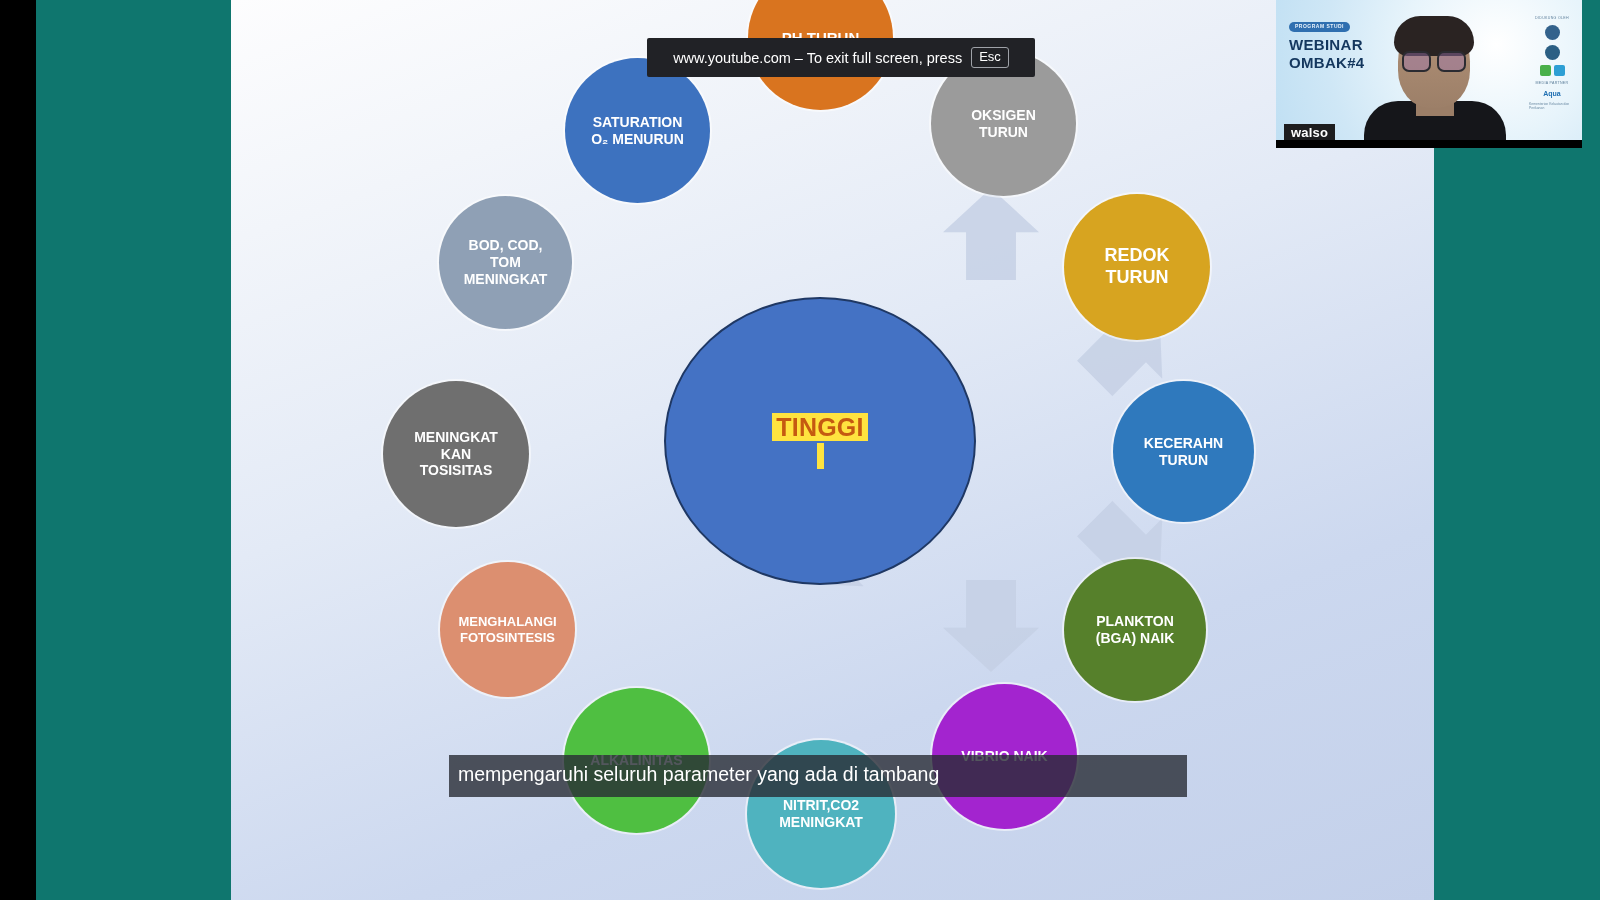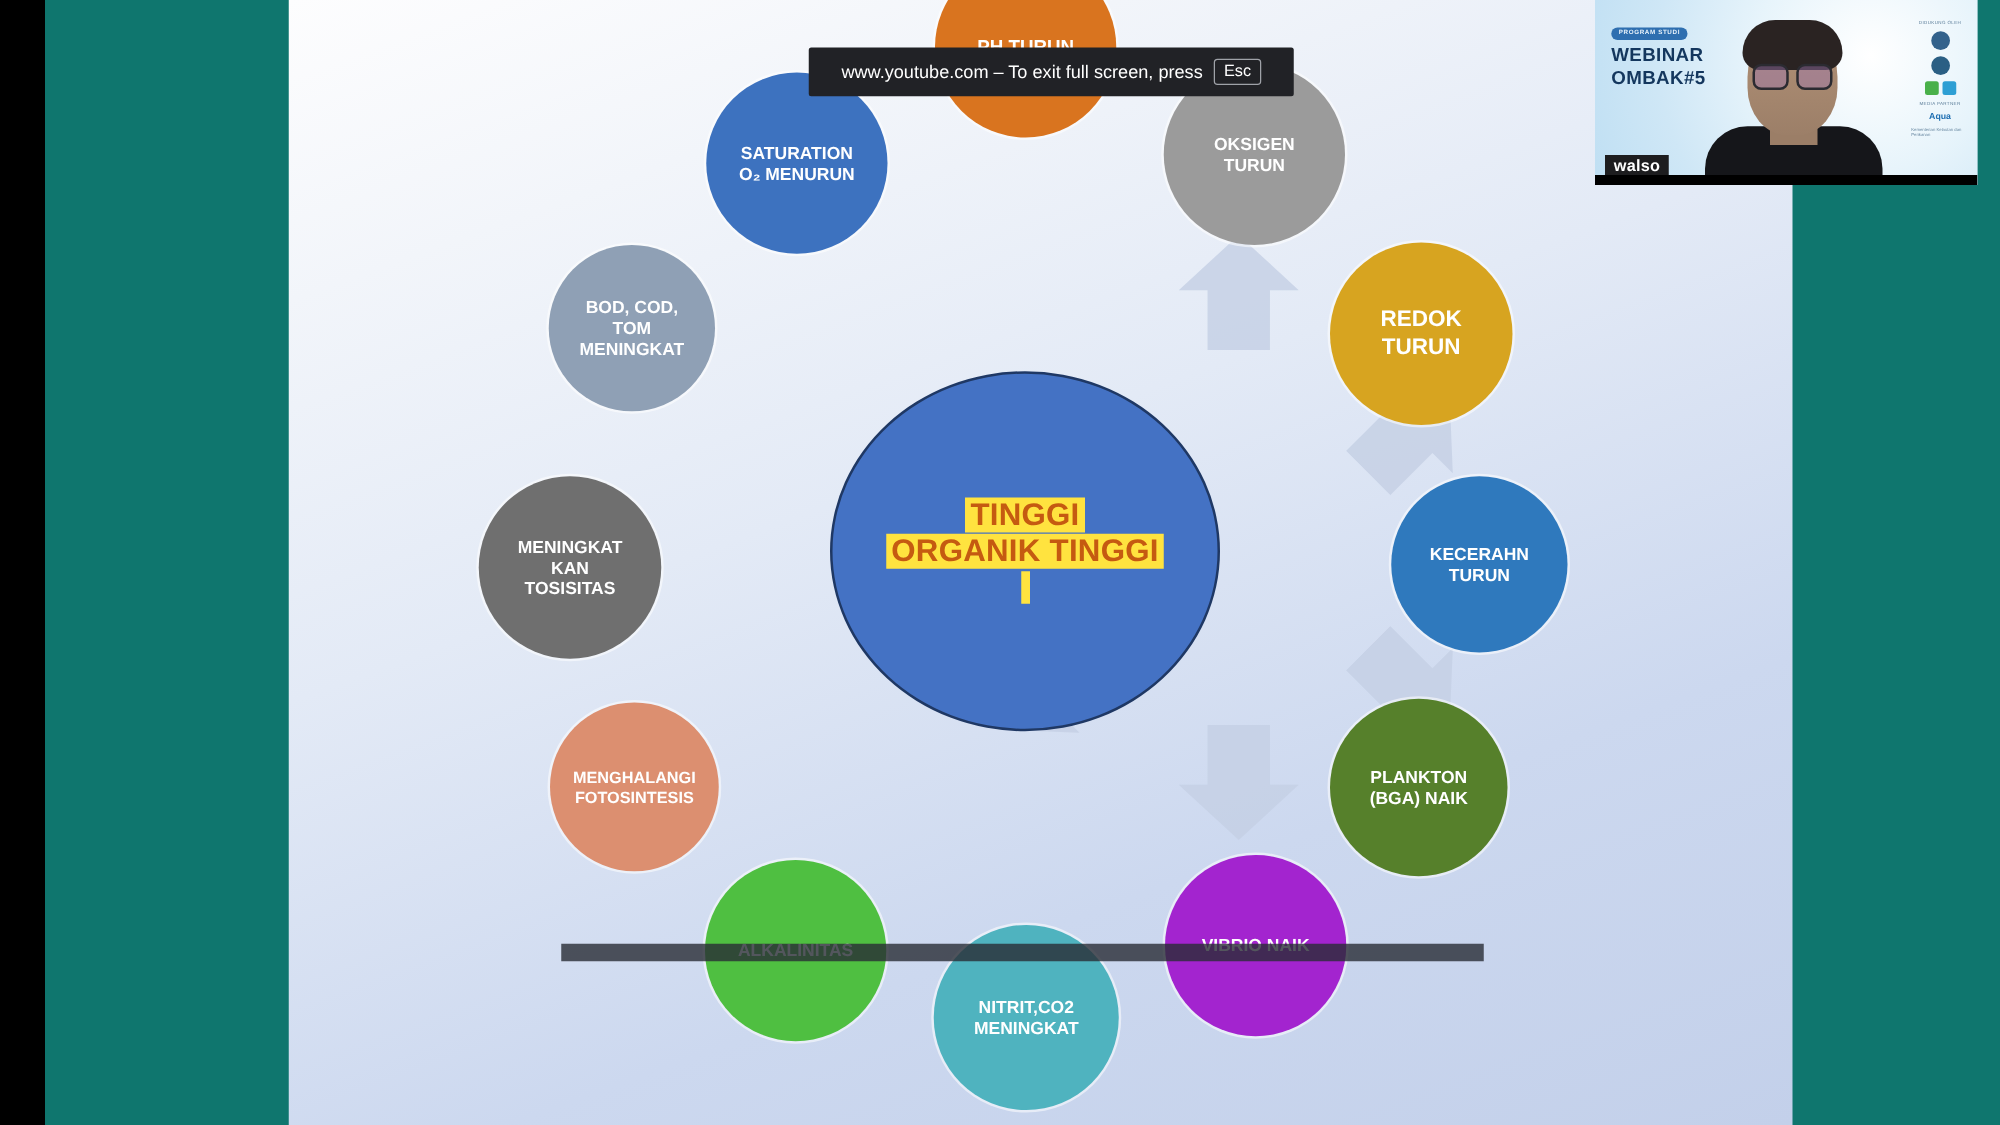--- a/index.html
+++ b/index.html
@@ -376,7 +376,7 @@
     <div id="cam-title">
       <div id="cam-pill">PROGRAM STUDI</div>
       <div>WEBINAR</div>
-      <div>OMBAK#5</div>
+      <div>OMBAK#4</div>
     </div>
 
     <div id="cam-logos">

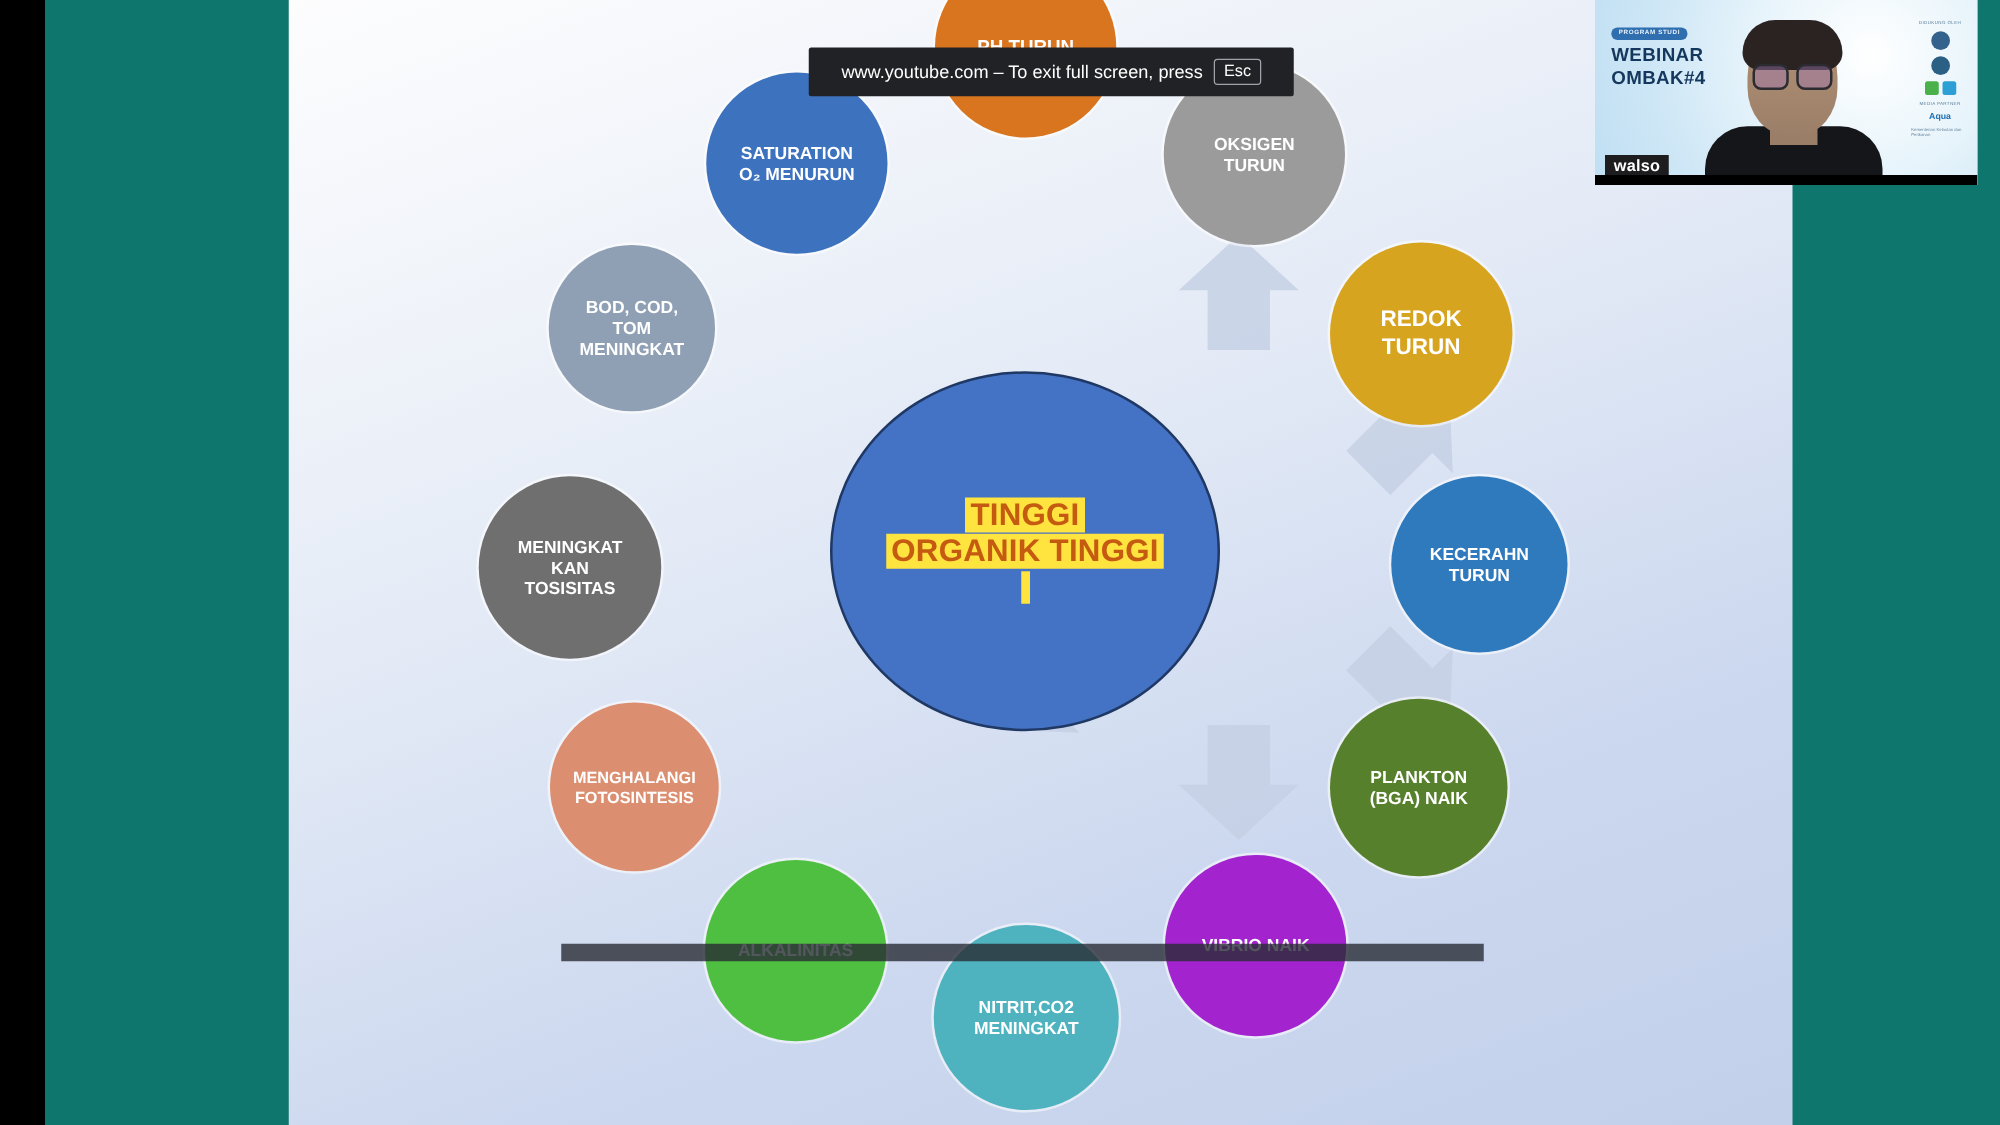--- a/index.html
+++ b/index.html
@@ -355,7 +355,6 @@
     <div id="center-circle">
       <div class="ctext top-block">
         <div><span class="hl">TINGGI</span></div>
-        <div><span class="hl">ORGANIK TINGGI</span></div>
       </div>
       <div class="stem"></div>
     </div>

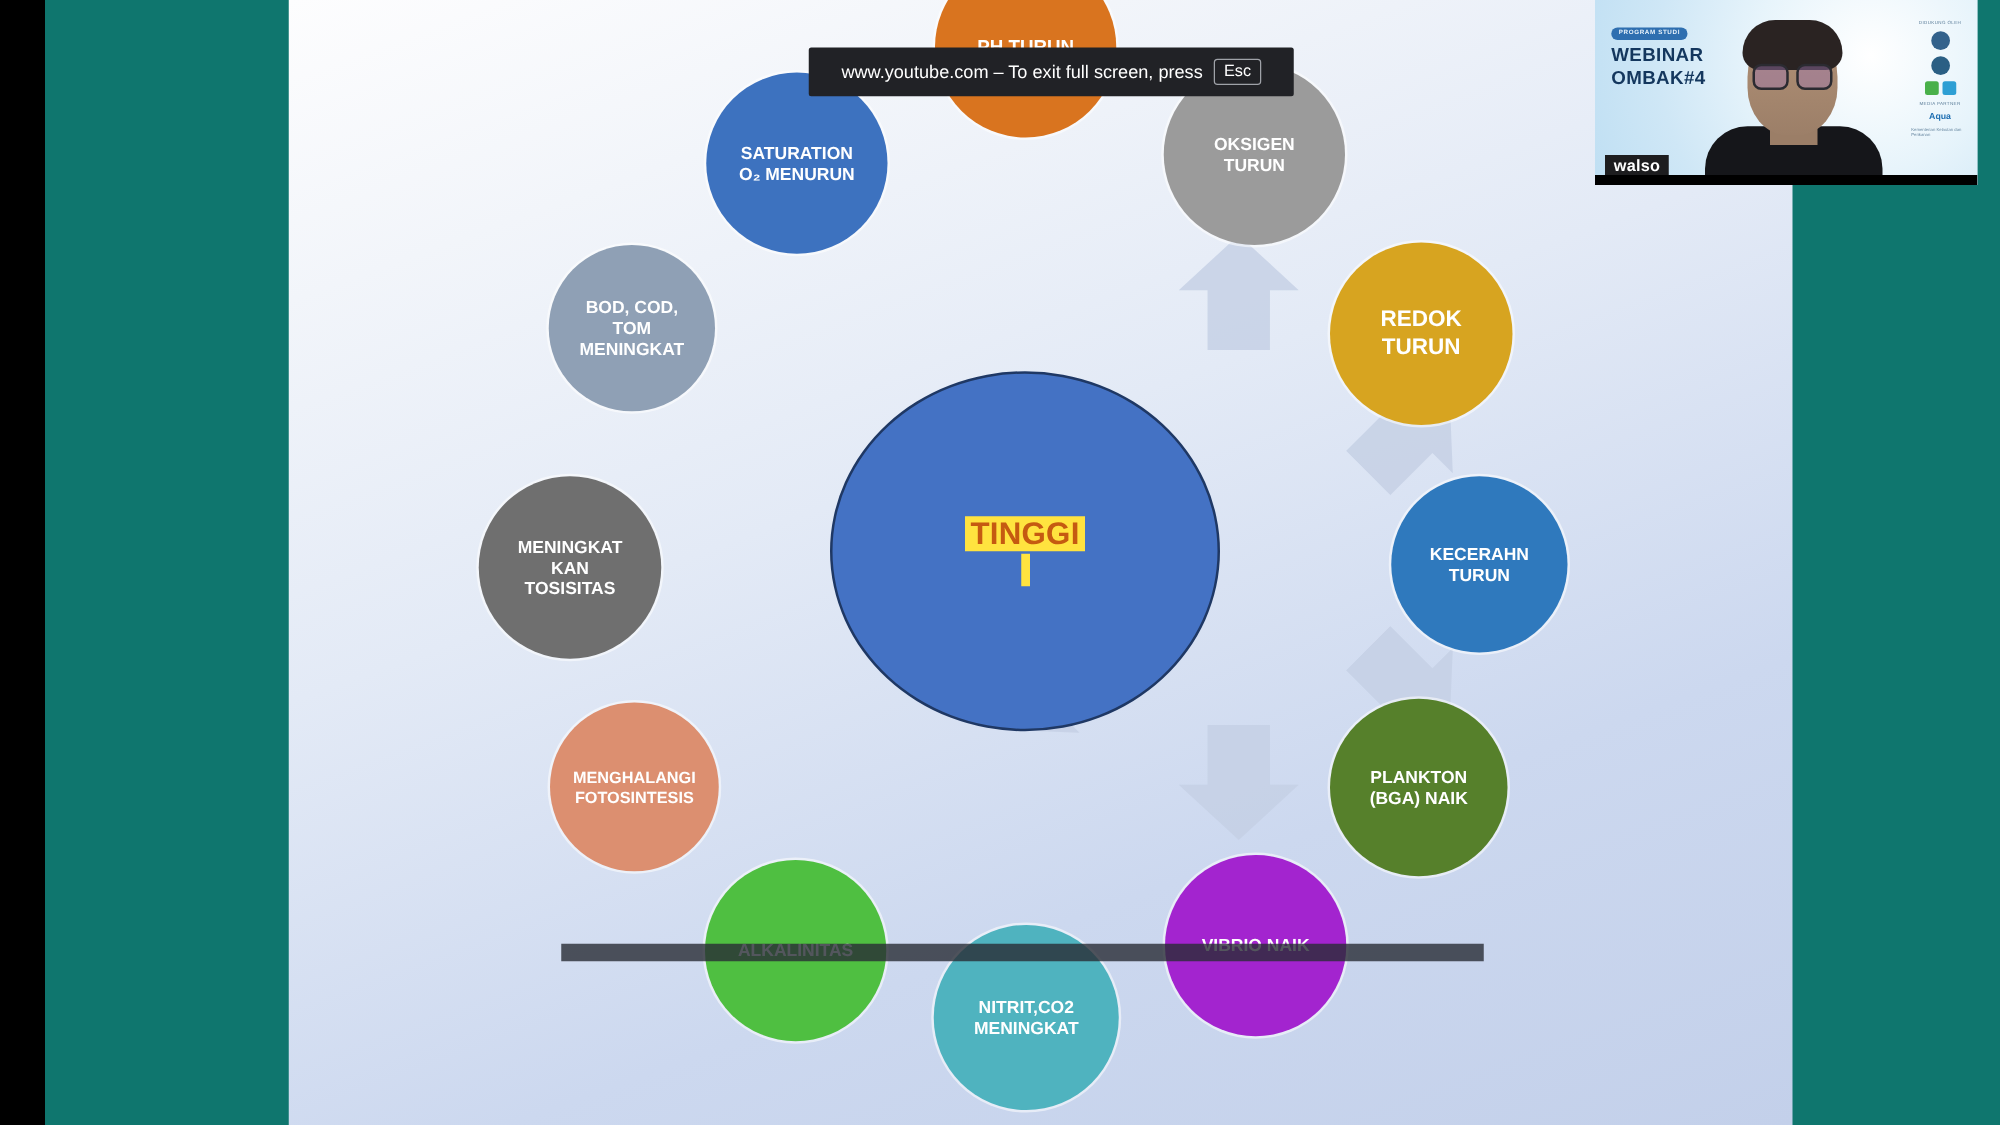--- a/index.html
+++ b/index.html
@@ -367,6 +367,7 @@
   </div>
 
   <div id="caption">
+    <div>mempengaruhi seluruh parameter yang ada di tambang</div>
   </div>
 
   <div id="webcam">

